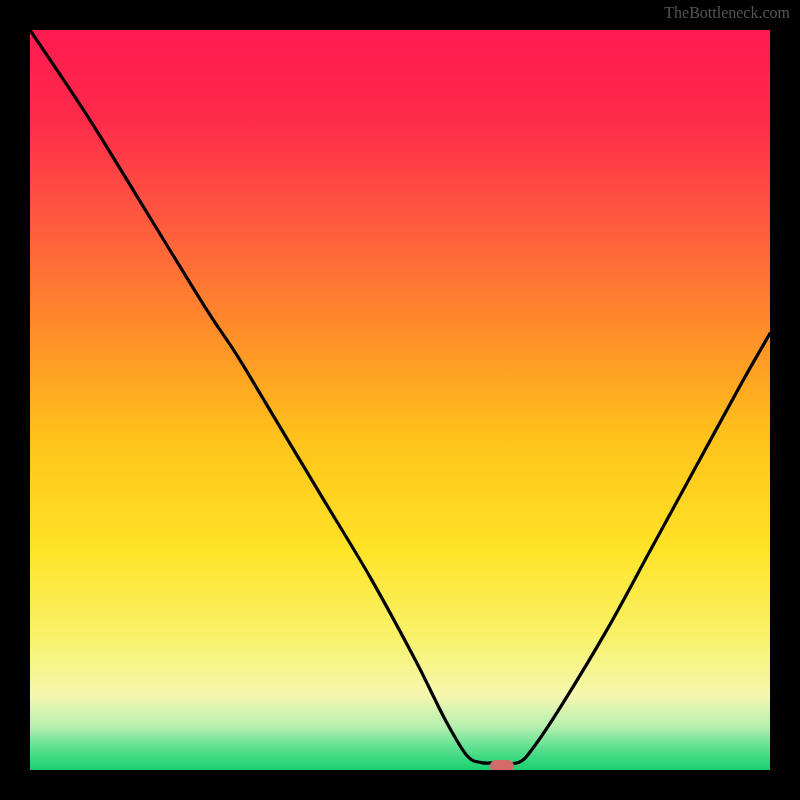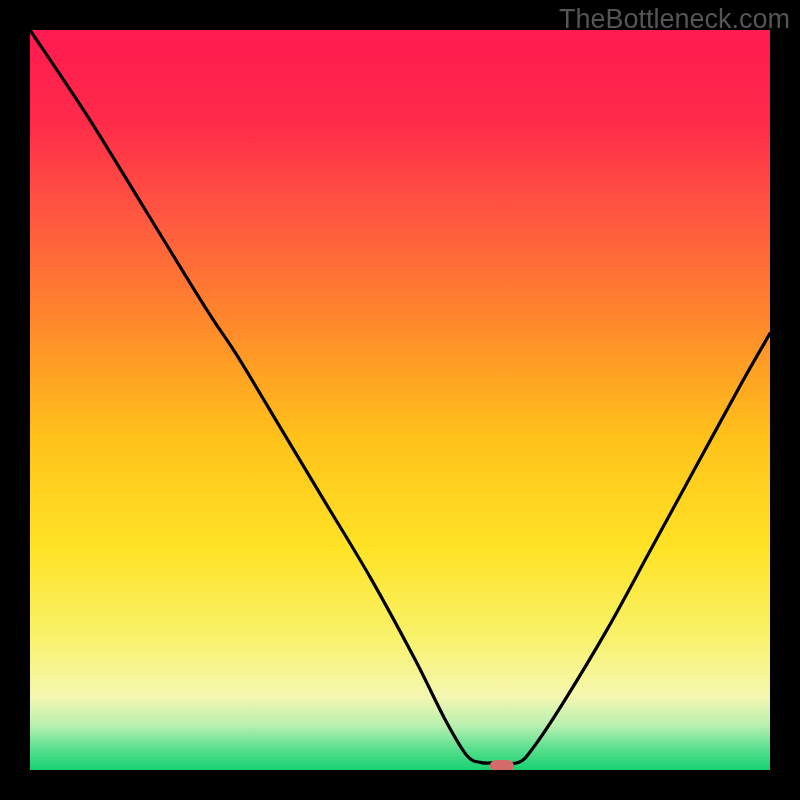--- a/index.html
+++ b/index.html
@@ -19,9 +19,9 @@
     position: absolute;
     top: 4px;
     right: 10px;
-    font-size: 27px;
+    font-size: 16px;
     color: #555555;
-    font-family: Liberation Sans, sans-serif;
+    font-family: Liberation Serif, serif;
     z-index: 10;
   }
   .plot-area {

